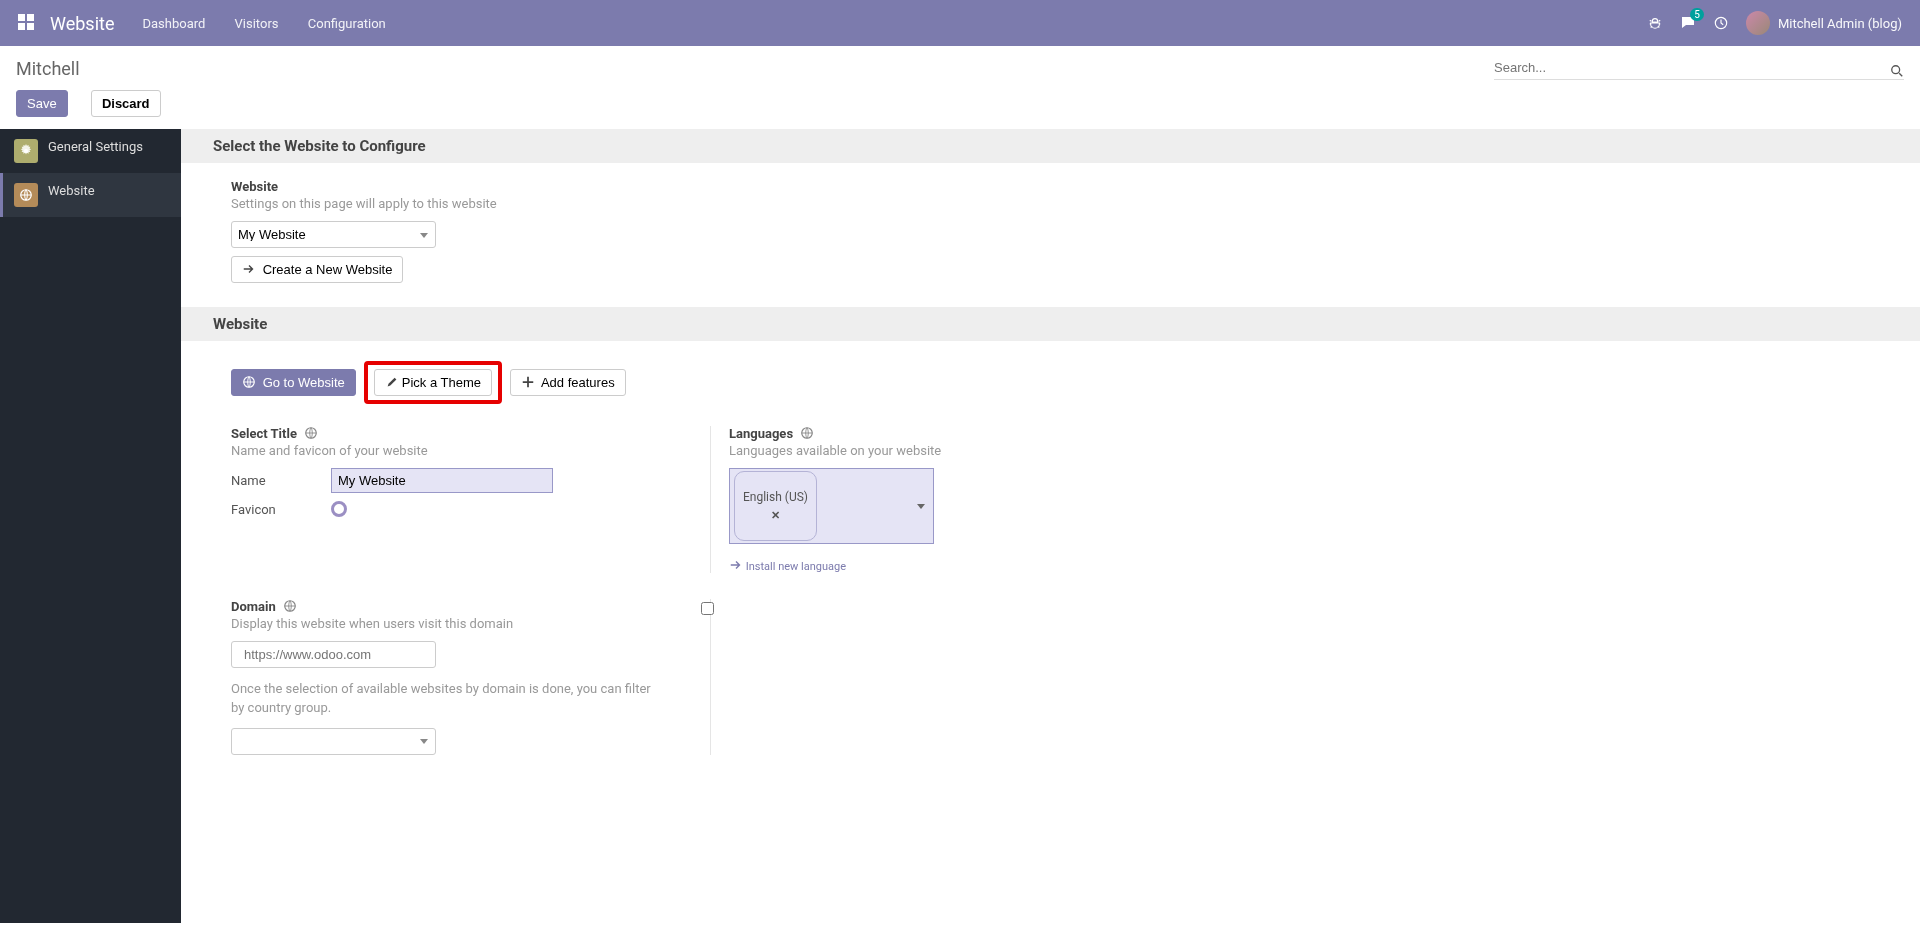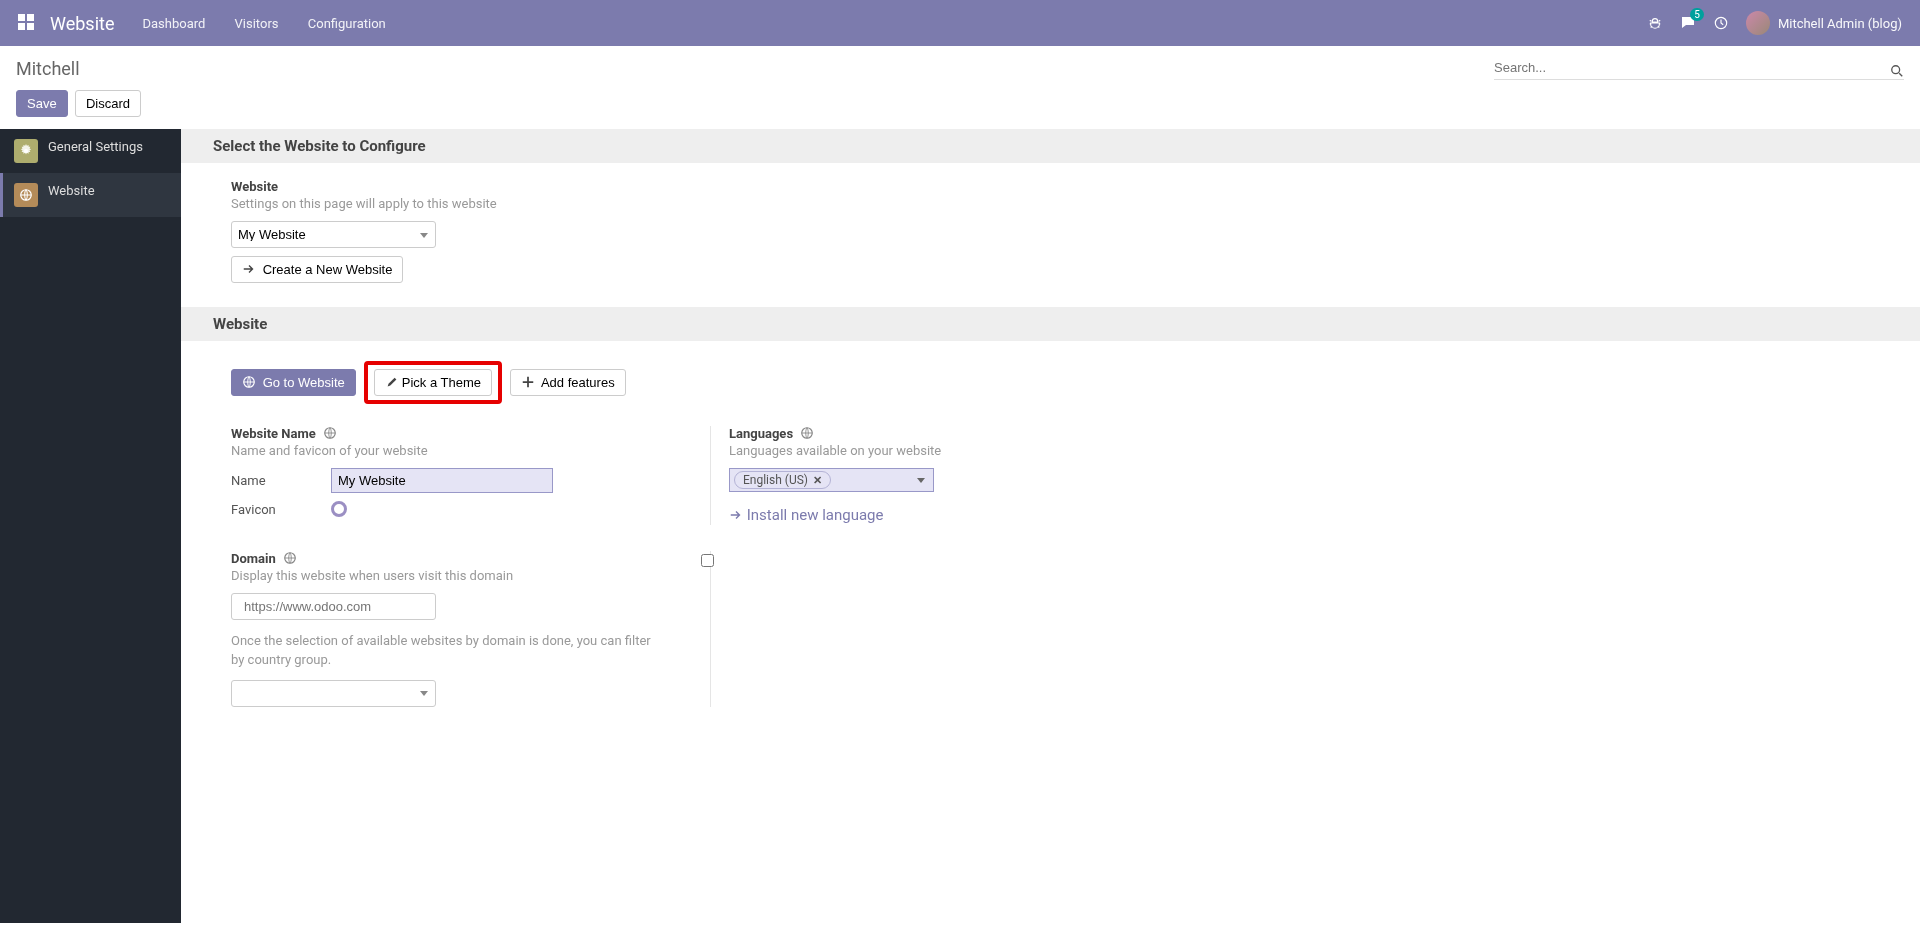--- a/index.html
+++ b/index.html
@@ -28,7 +28,7 @@
 
 .actions { padding: 4px 16px 12px 16px; }
 .btn { display: inline-block; padding: 5px 10px; font-size: 13px; border: 1px solid #ccc; background: #fff; border-radius: 3px; cursor: pointer; }
-.btn + .btn { margin-left: 4px; }
+.btn + .btn { margin-left: 20px; font-weight: bold; }
 .btn-primary { background: #7c7bad; border-color: #7c7bad; color: #fff; }
 
 

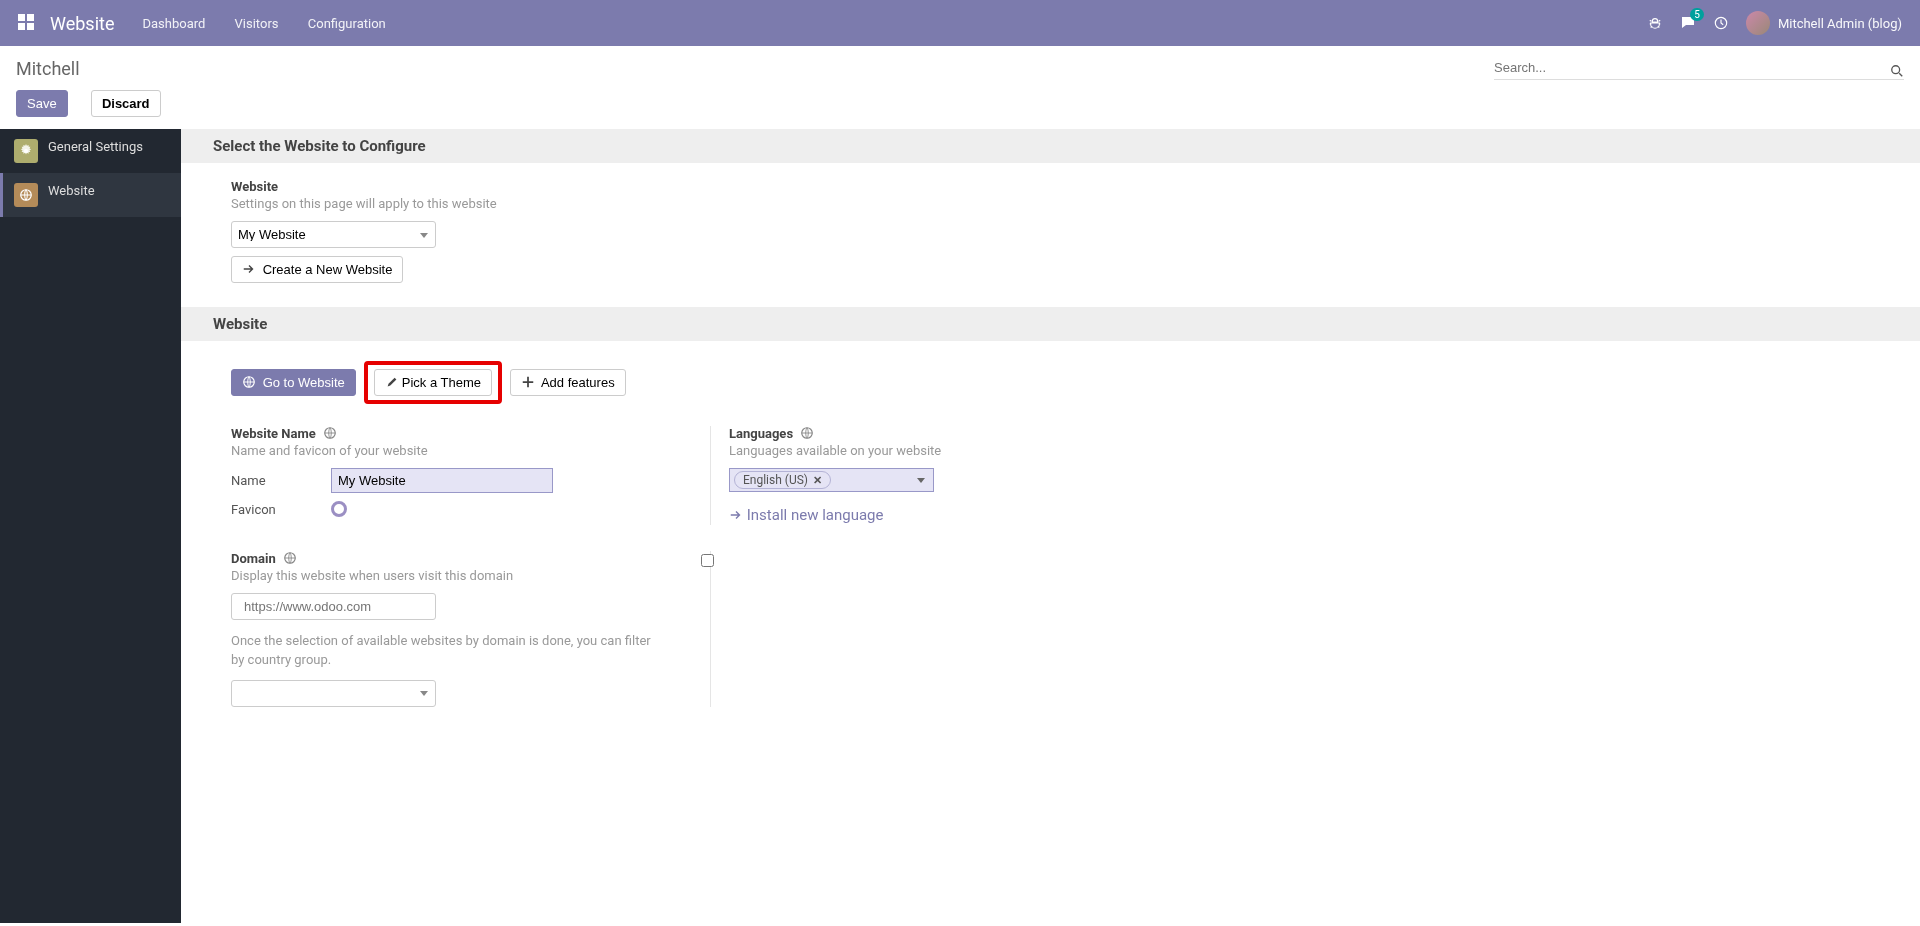--- a/index.html
+++ b/index.html
@@ -228,7 +228,7 @@
 
         <div class="col">
           <div class="setting-label">
-            <span>Website Name</span>
+            <span>Select Title</span>
             <svg class="globe" viewBox="0 0 16 16">
                 <circle cx="8" cy="8" r="6" stroke="#888" stroke-width="1.4" fill="none"></circle>
                 <path d="M2 8h12M8 2c2 2 2 10 0 12M8 2c-2 2-2 10 0 12" stroke="#888" stroke-width="1" fill="none"></path>

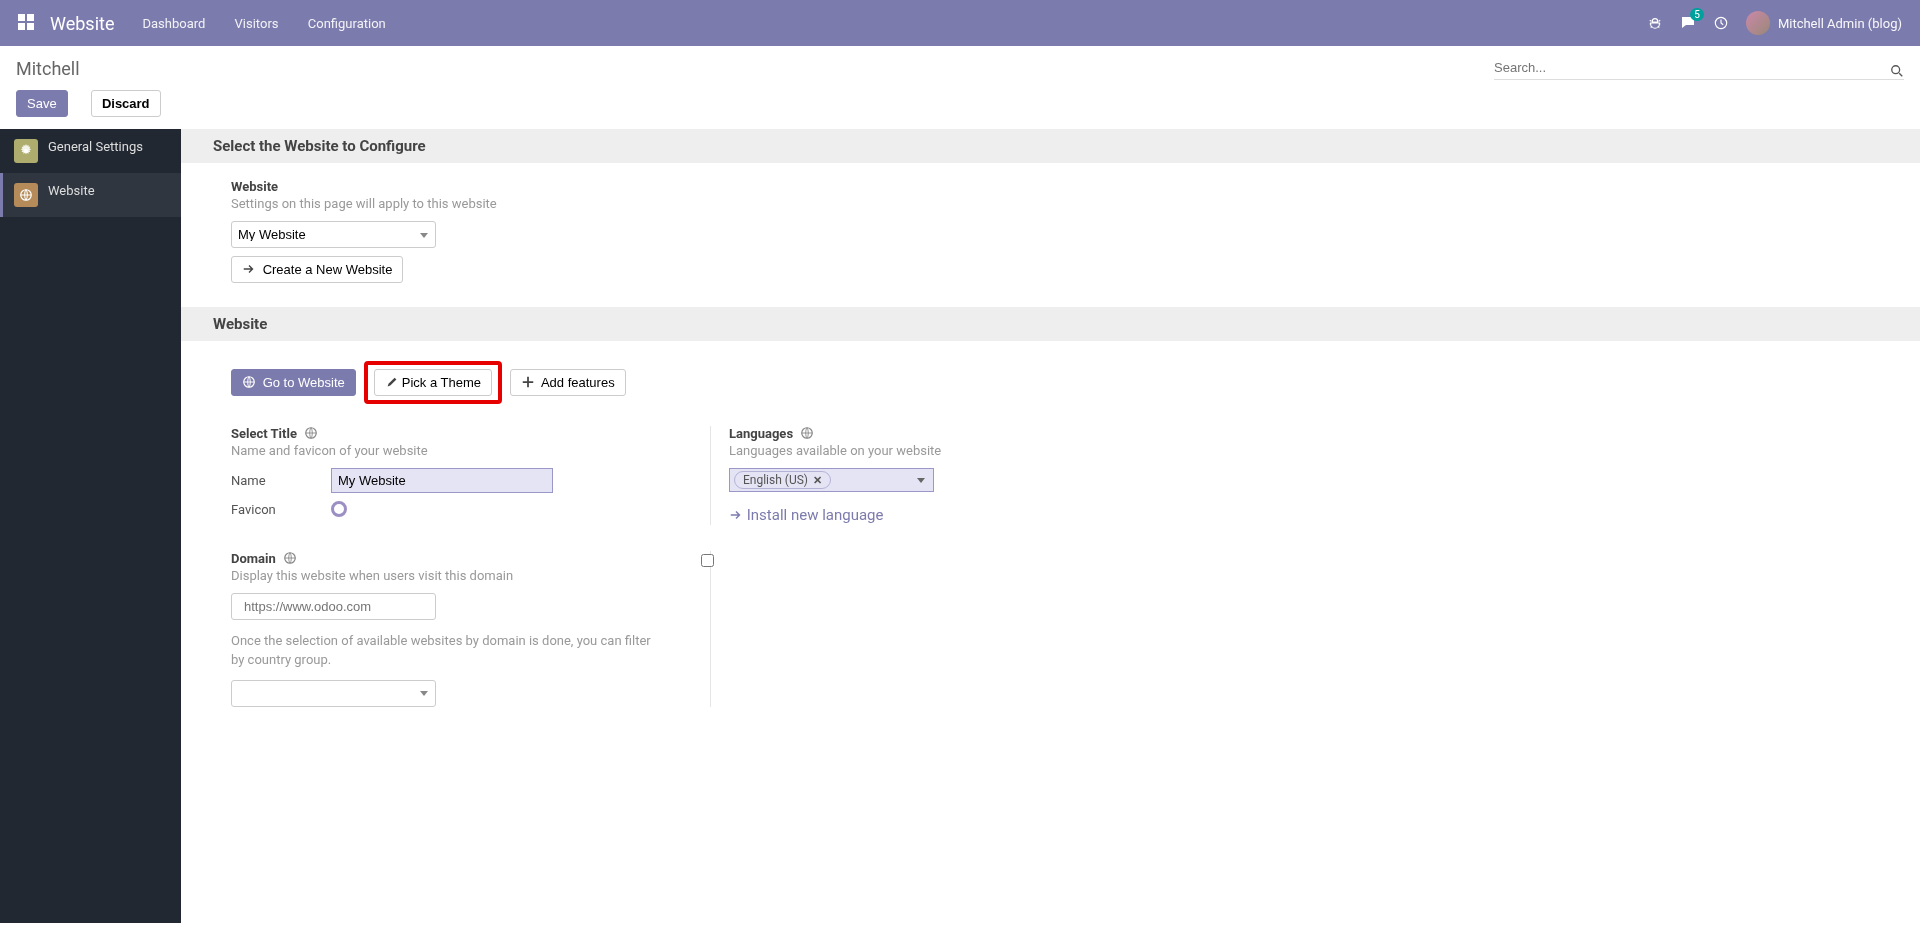--- a/index.html
+++ b/index.html
@@ -70,7 +70,7 @@
 .favicon-dot { width: 16px; height: 16px; border: 3px solid #9b8fc3; border-radius: 50%; display: inline-block; }
 
 .tagsel { border: 1px solid #9998c8; background: #e5e4f5; padding: 2px 4px; width: 205px; display: flex; align-items: center; position: relative; }
-.tagsel .tag { border: 1px solid #b4b3d6; border-radius: 10px; padding: 1px 8px; font-size: 12px; color: #555; background: #e5e4f5; display: inline-flex; align-items: center; gap: 5px; }
+.tagsel .tag { border: 1px solid #b4b3d6; border-radius: 10px; padding: 18px 8px; font-size: 12px; color: #555; background: #e5e4f5; display: inline-flex; align-items: center; gap: 5px; flex-direction: column; }
 .tagsel .tag .x { font-weight: 700; cursor: pointer; font-size: 11px; }
 .tagsel::after { content: ""; position: absolute; right: 8px; top: 50%; margin-top: -2px; border-left: 4px solid transparent; border-right: 4px solid transparent; border-top: 5px solid #666; }
 

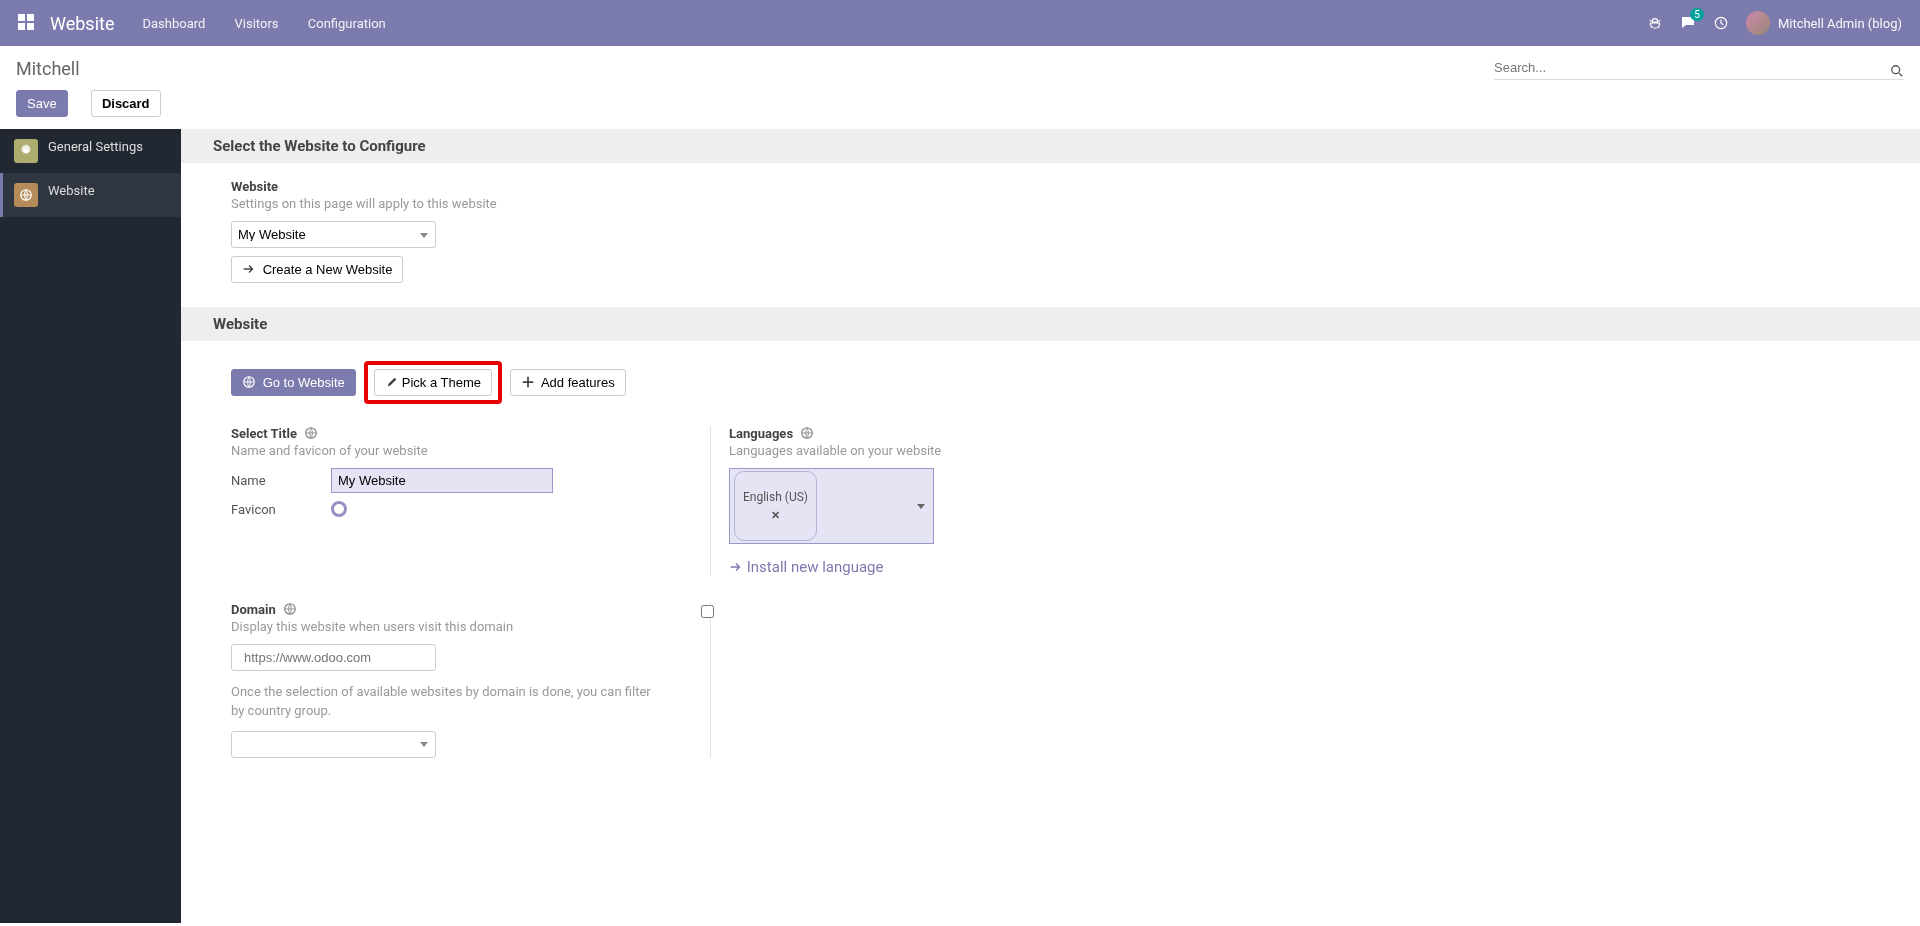--- a/index.html
+++ b/index.html
@@ -74,7 +74,7 @@
 .tagsel .tag .x { font-weight: 700; cursor: pointer; font-size: 11px; }
 .tagsel::after { content: ""; position: absolute; right: 8px; top: 50%; margin-top: -2px; border-left: 4px solid transparent; border-right: 4px solid transparent; border-top: 5px solid #666; }
 
-.install-link { margin-top: 14px; color: #7c7bad; font-size: 15px; cursor: pointer; }
+.install-link { margin-top: 14px; color: #7c7bad; font-size: 11px; cursor: pointer; }
 
 .domain-input { border: 1px solid #ccc; border-radius: 3px; padding: 5px 12px; font-size: 13px; width: 205px; margin-bottom: 12px; }
 .help-sub { color: #999; font-size: 13px; margin-bottom: 10px; line-height: 1.45; max-width: 420px; }

